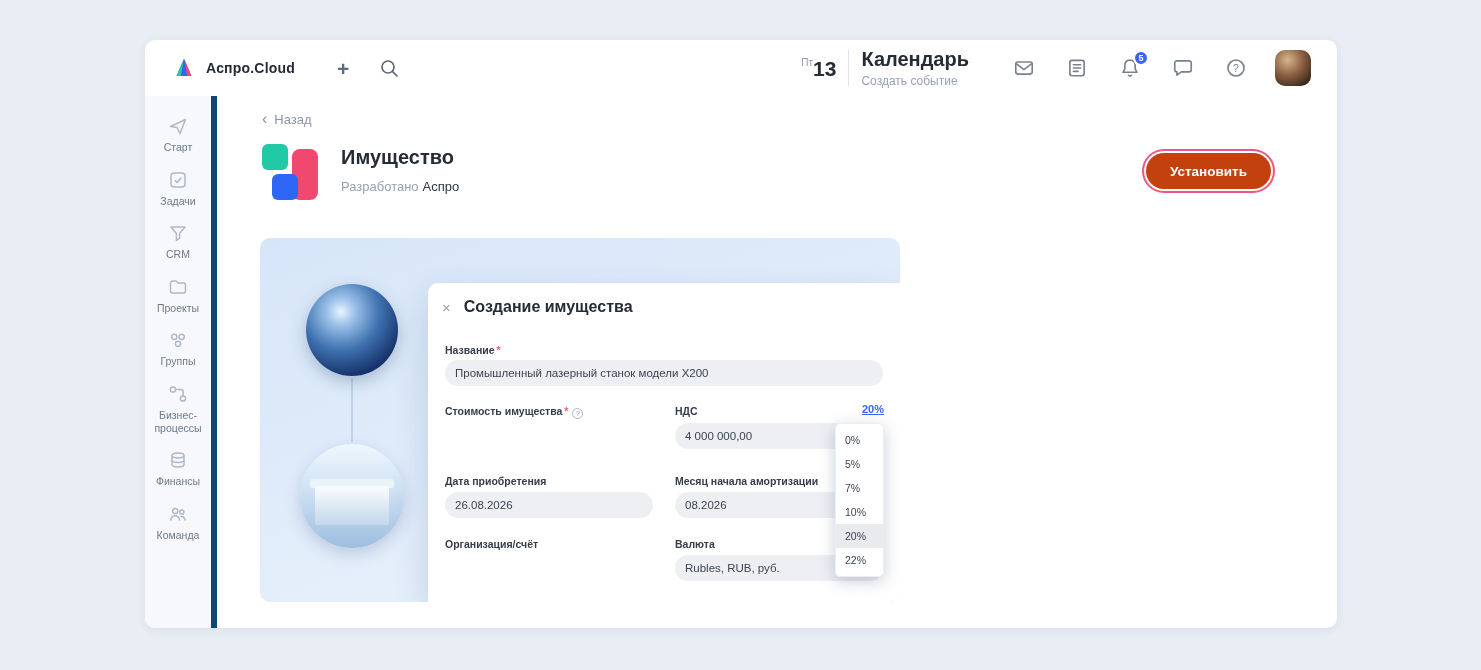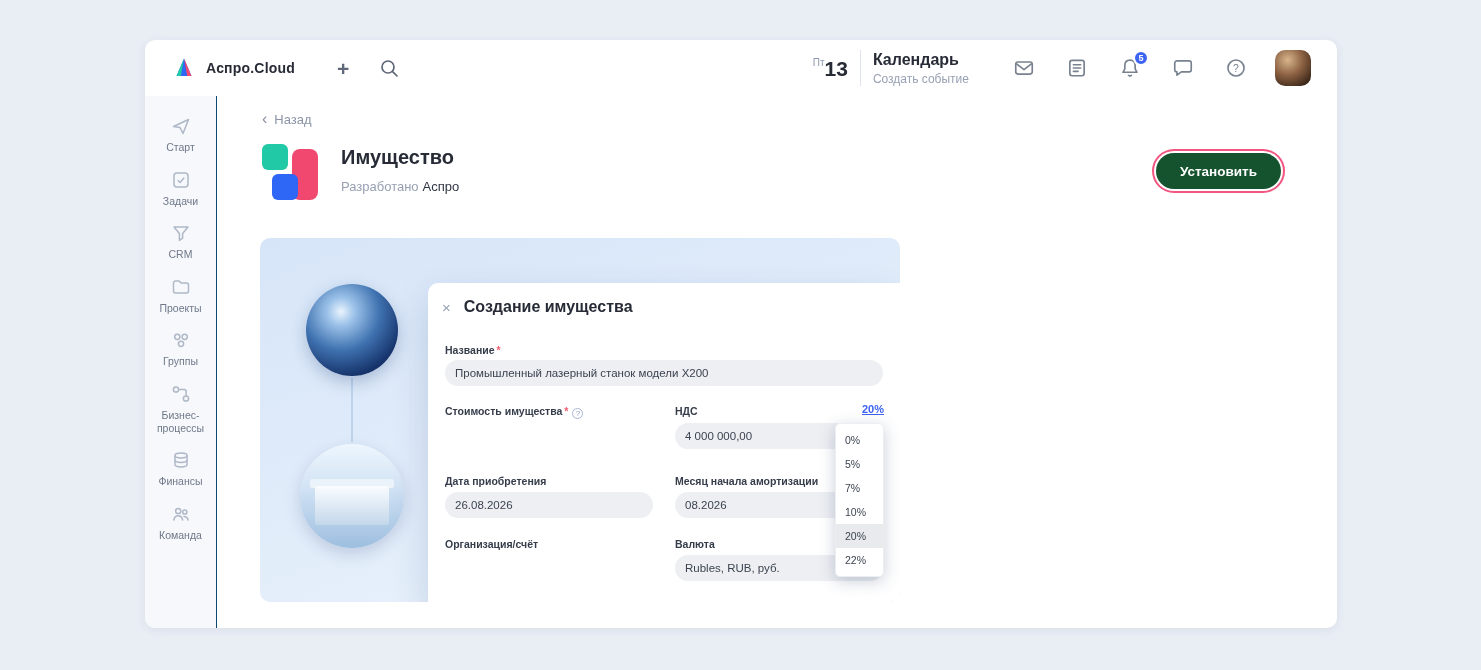--- a/index.html
+++ b/index.html
@@ -31,7 +31,7 @@
   .day-num { font-size:21px; font-weight:bold; color:#262b36; }
   .vdivider { width:1px; height:36px; background:#dfe4ec; margin:0 12px; }
   .calbox { cursor:pointer; }
-  .cal-title { font-size:16px; font-weight:bold; color:#262b36; }
+  .cal-title { font-size:20px; font-weight:bold; color:#262b36; }
   .cal-sub { font-size:12px; color:#98a1b3; margin-top:3px; }
   .icon-row { display:flex; align-items:center; gap:31px; margin-left:44px; color:#78818f; }
   .icon-row .ic { cursor:pointer; display:flex; position:relative; }

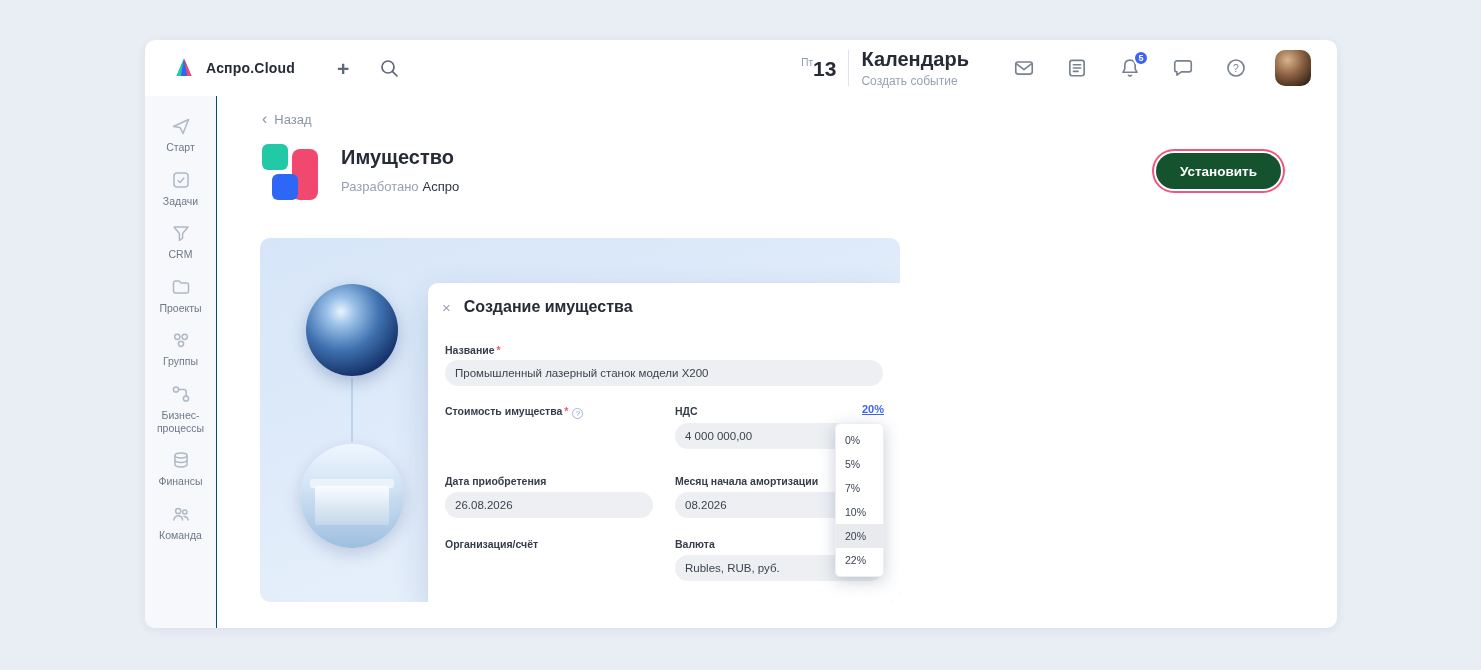--- a/index.html
+++ b/index.html
@@ -48,7 +48,7 @@
   
   .sidebar {
     position:absolute; left:0; top:56px; width:72px; height:532px;
-    background:#f7f8fb; border-right:1px solid #0c4a6e; border-radius:0 0 0 10px;
+    background:#f7f8fb; border-right:6px solid #0c4a6e; border-radius:0 0 0 10px;
     display:flex; flex-direction:column; align-items:center; padding-top:12px;
   }
   .side-item {

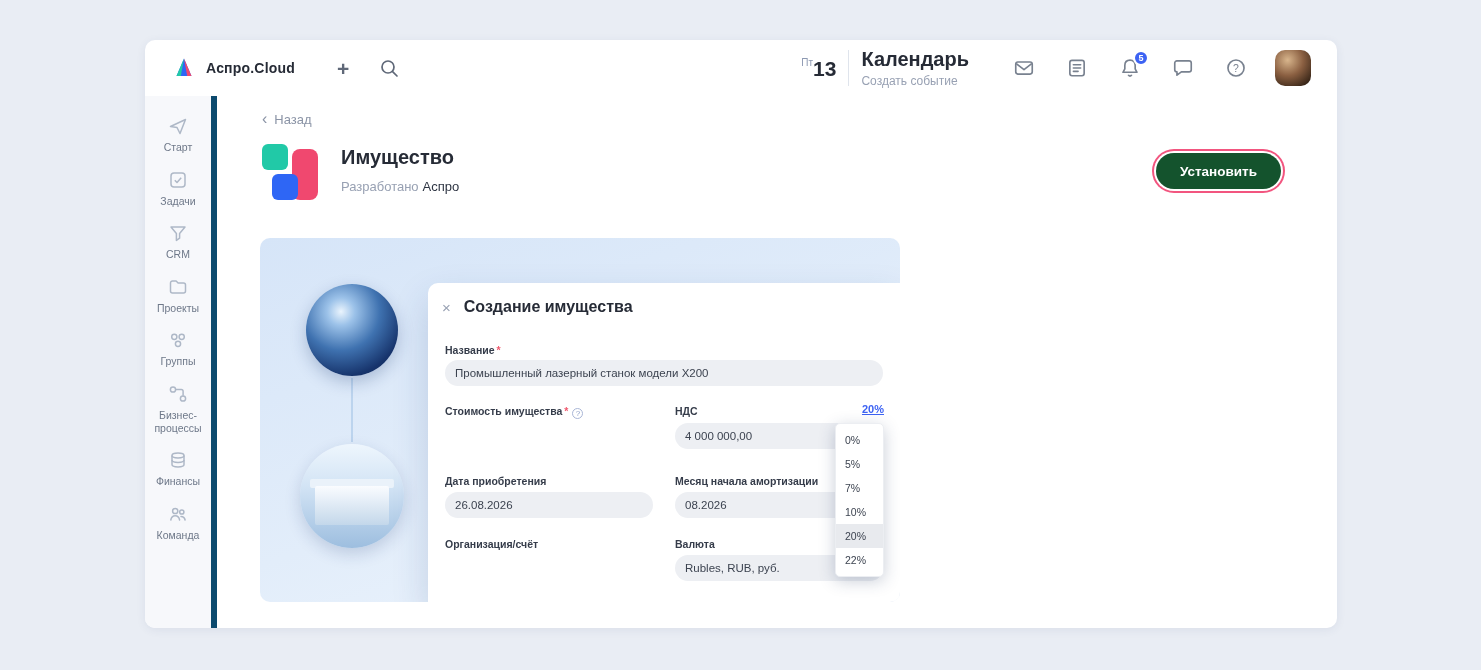--- a/index.html
+++ b/index.html
@@ -72,8 +72,8 @@
   .page-sub { position:absolute; left:196px; top:139px; font-size:13px; color:#98a1b3; }
   .page-sub .dev { color:#2e3543; margin-left:4px; }
   .install-btn {
-    position:absolute; right:56px; top:113px; height:36px; padding:0 24px;
-    background:#14532d; color:#fff; font-size:13.5px; font-weight:bold;
+    position:absolute; right:66px; top:113px; height:36px; padding:0 24px;
+    background:#c2410c; color:#fff; font-size:13.5px; font-weight:bold;
     border:none; border-radius:18px; cursor:pointer;
     box-shadow:0 0 0 2px #ffffff, 0 0 0 4px #f2557f;
     font-family:"Liberation Sans", sans-serif;

